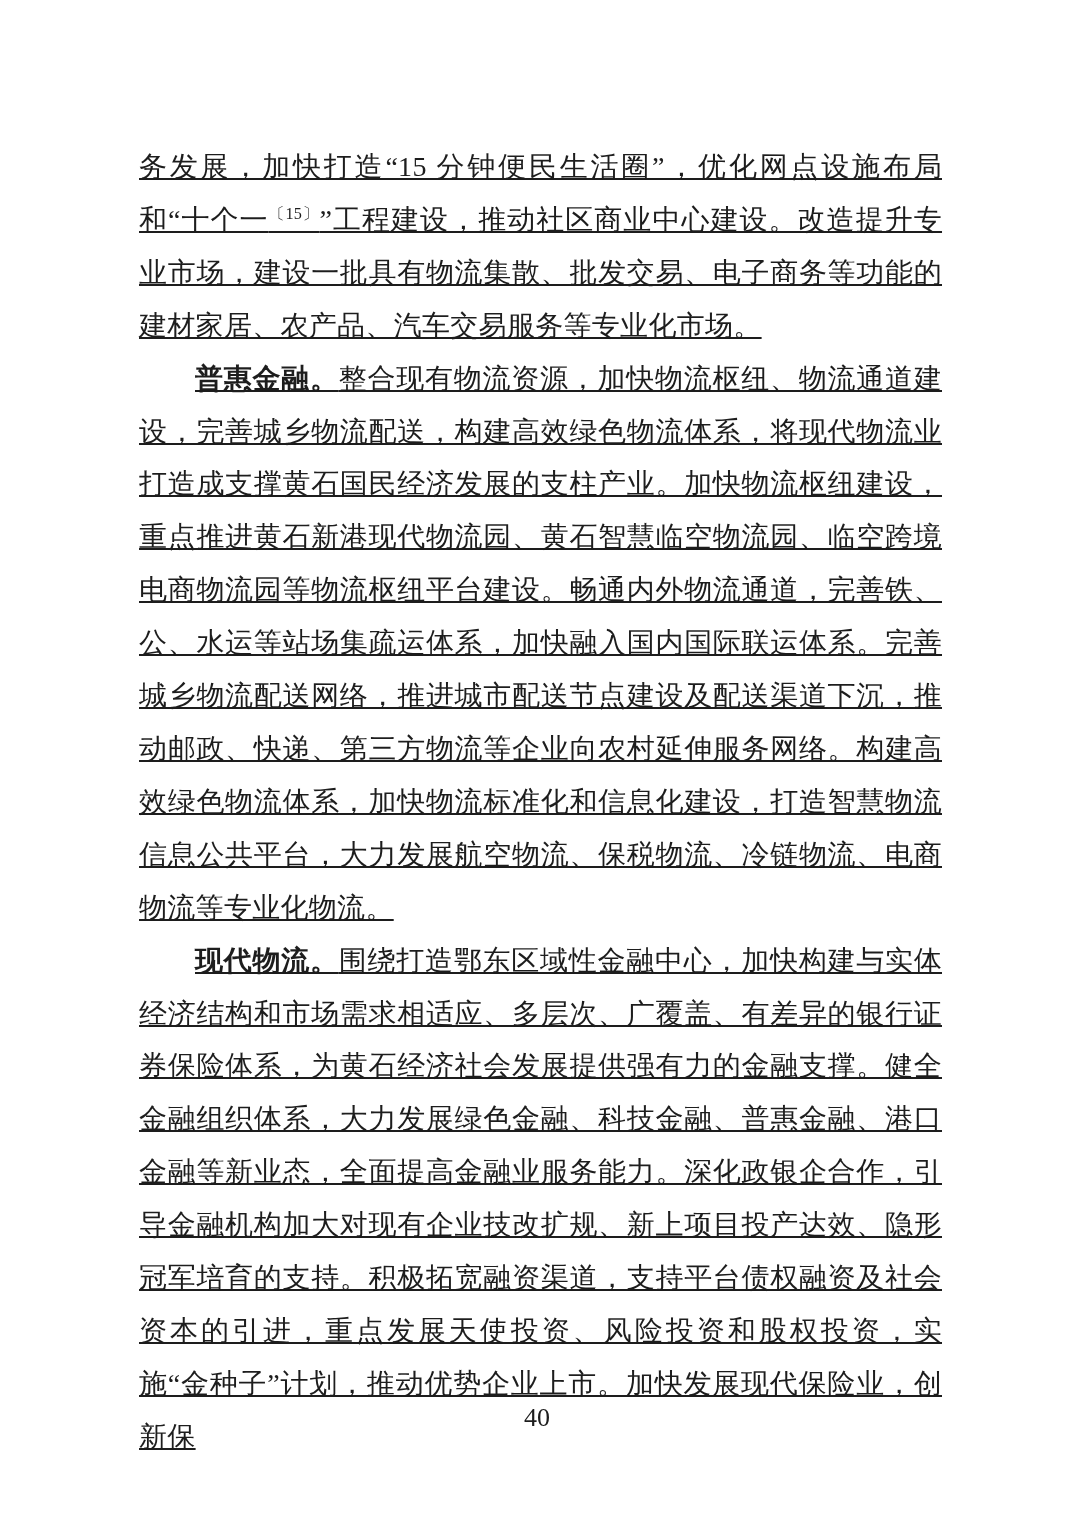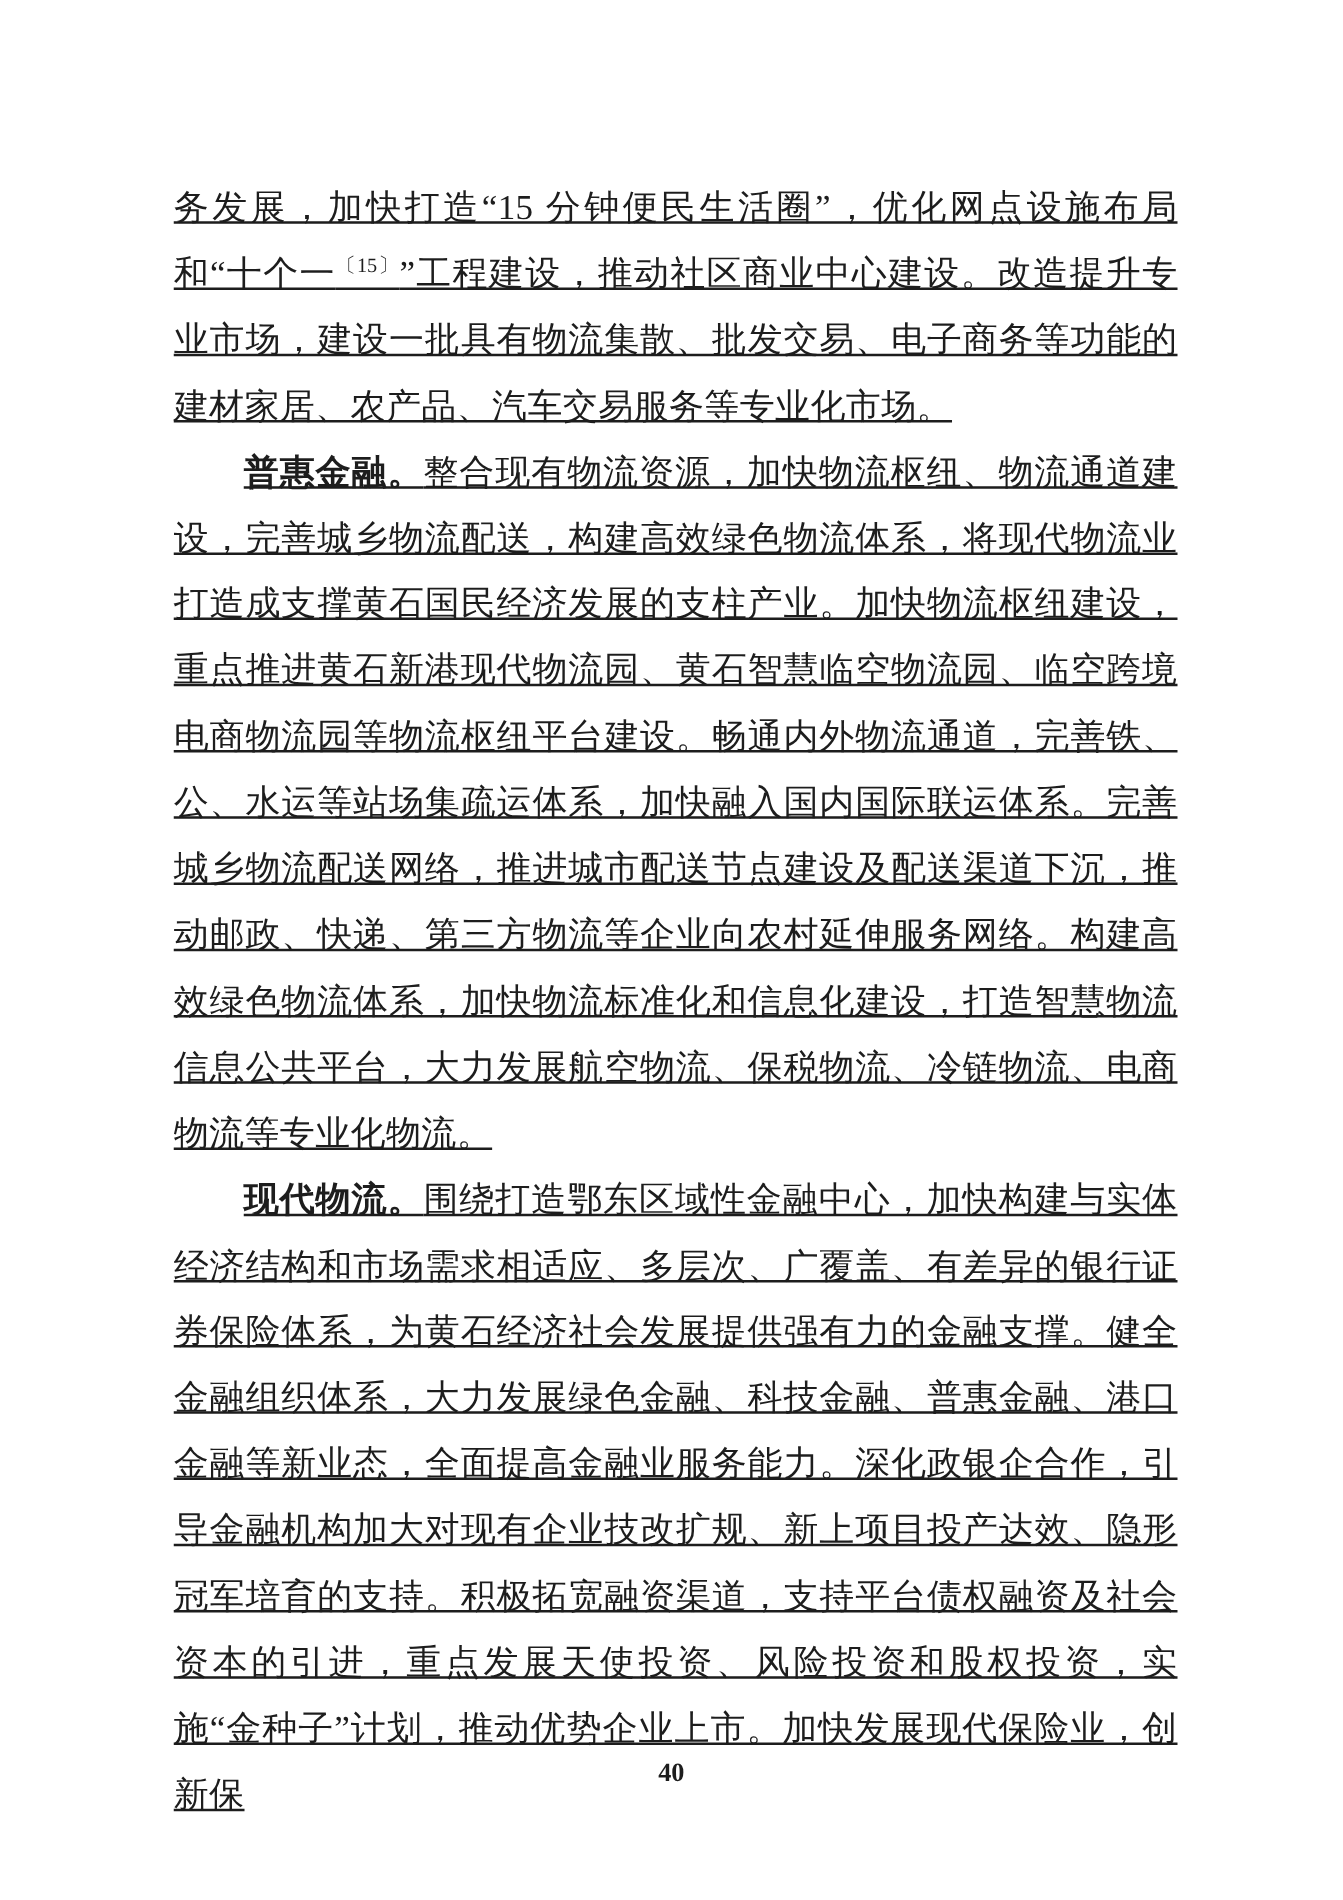--- a/index.html
+++ b/index.html
@@ -50,10 +50,9 @@
     top: 1403px;
     width: 100%;
     text-align: center;
-    font-size: 21px;
+    font-size: 26px;
     line-height: 30px;
     color: #1d1d1d;
-    font-weight: bold;
   }
 </style>
 </head>

